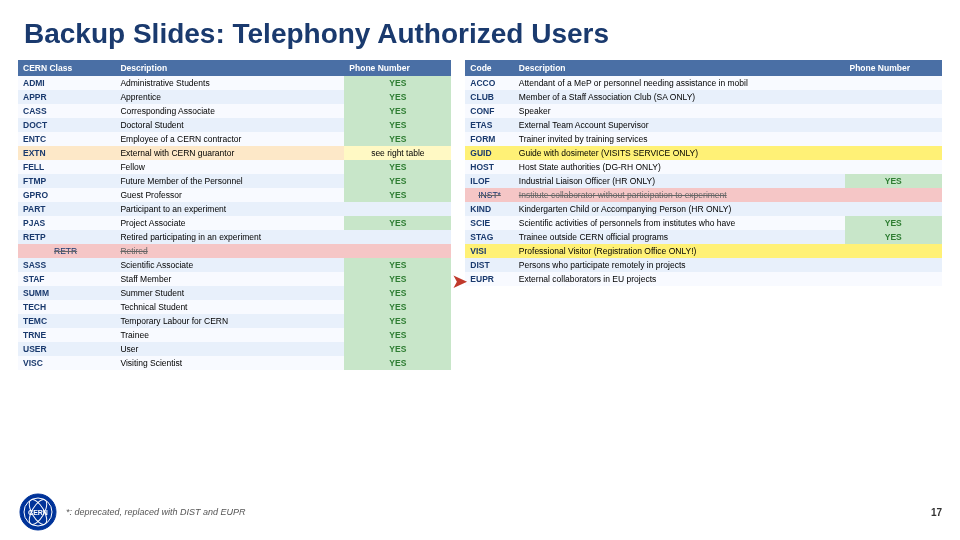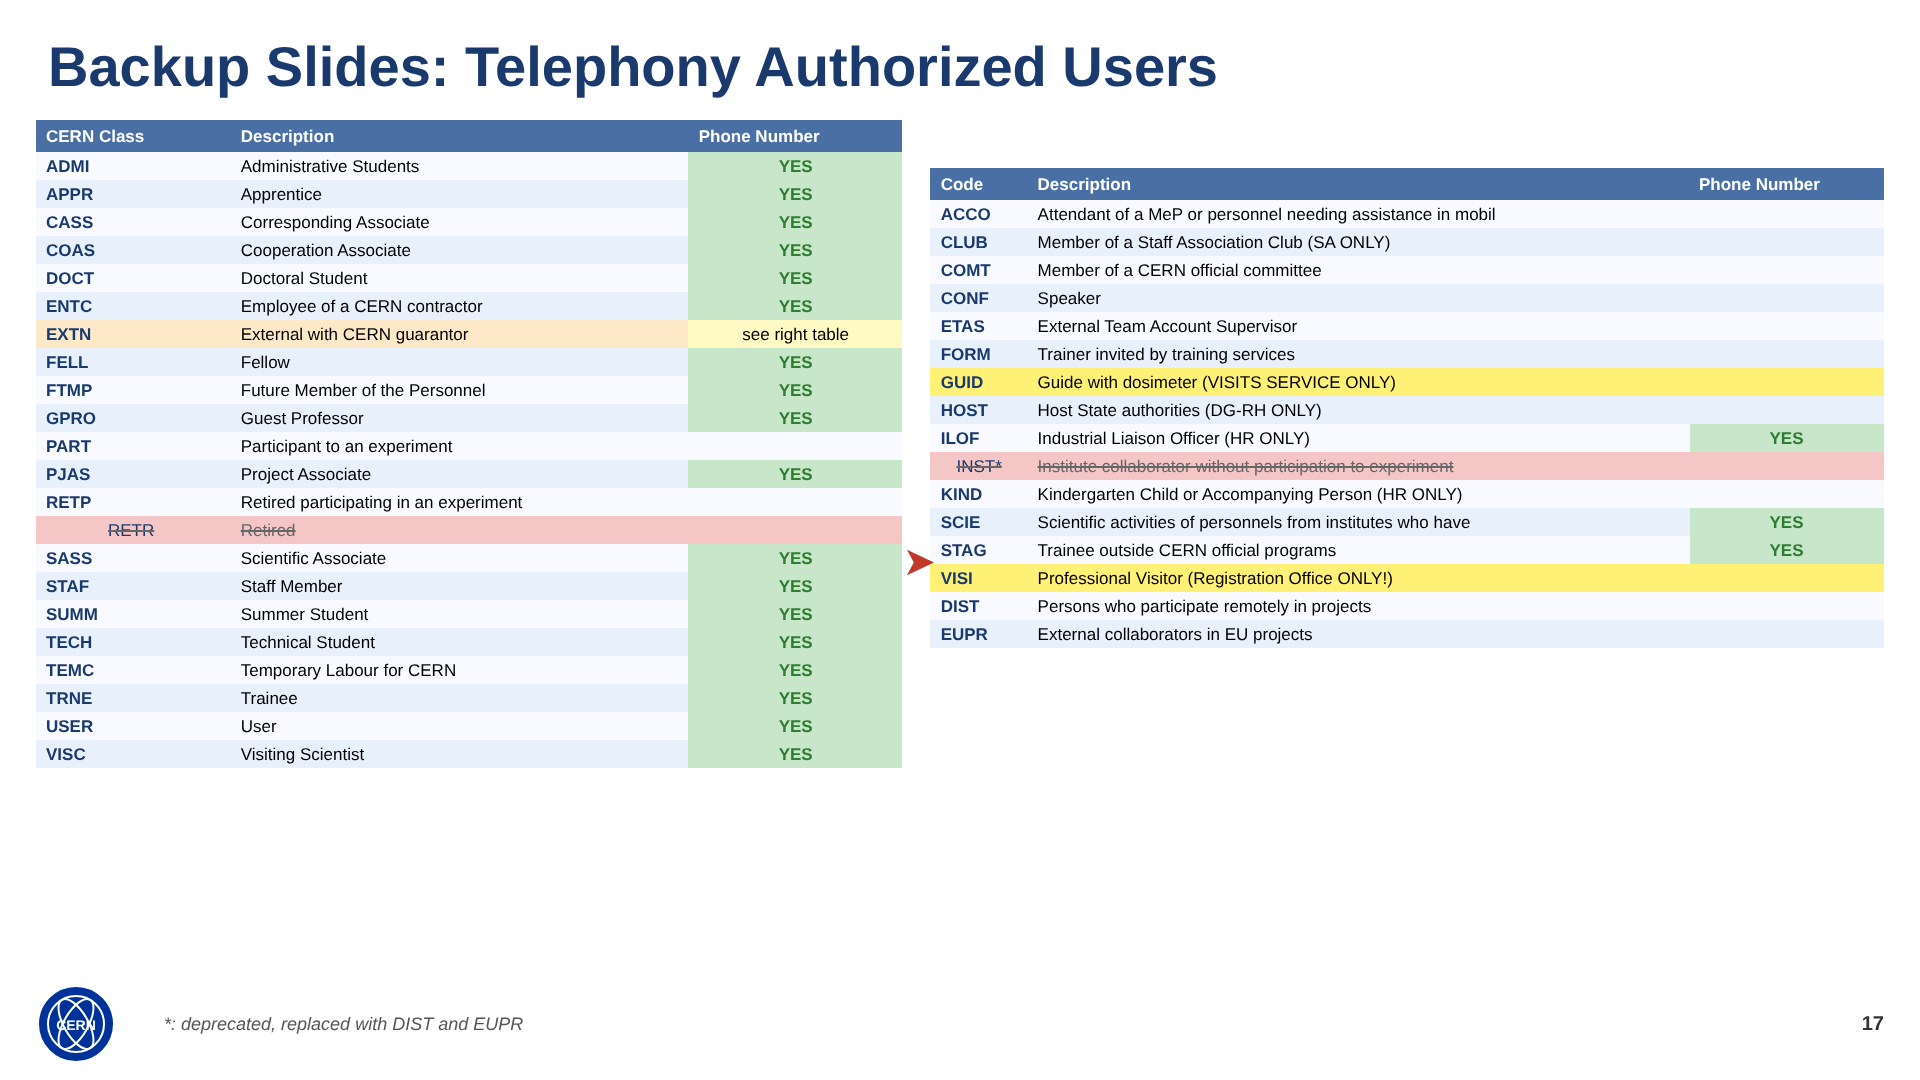--- a/index.html
+++ b/index.html
@@ -128,7 +128,6 @@
 
     .right-col {
       flex: 1.1;
-      margin-top: 24px;
     }
 
     .right-col .yes-cell {

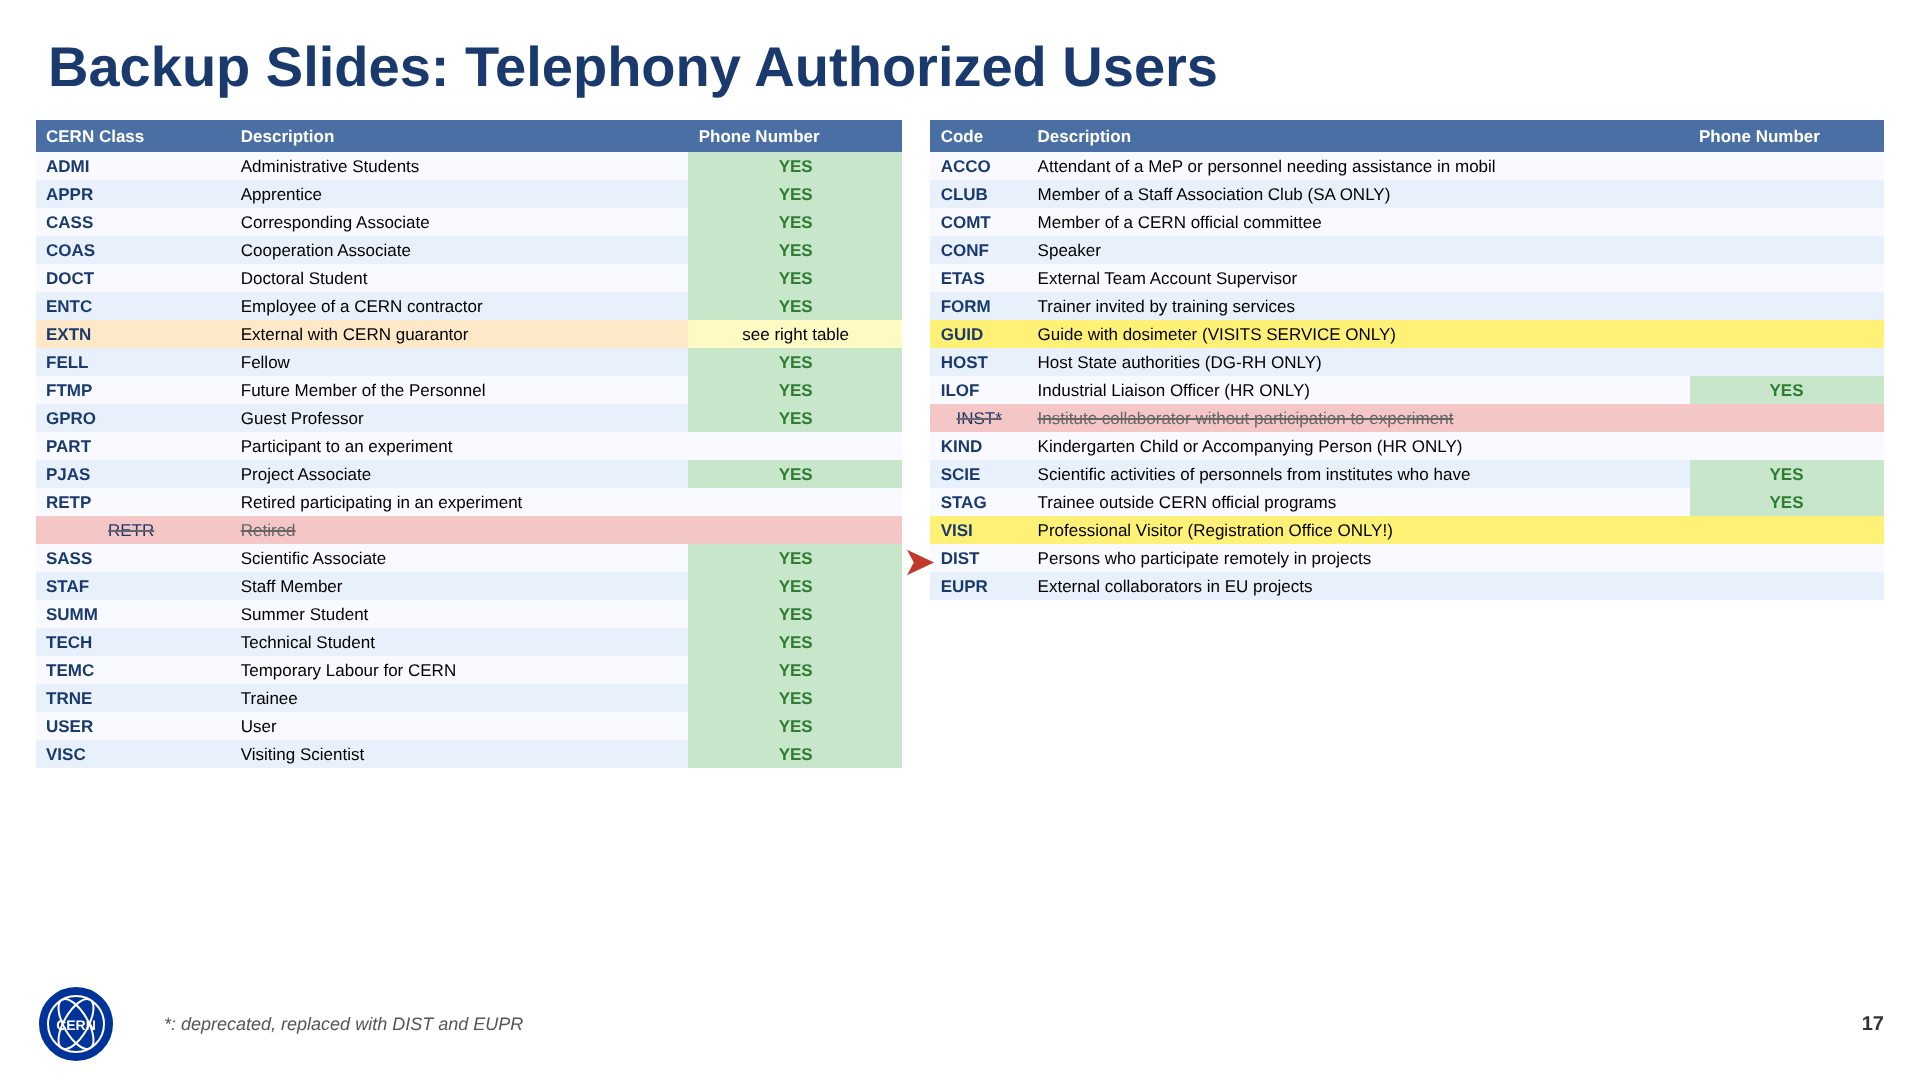--- a/index.html
+++ b/index.html
@@ -290,11 +290,6 @@
             <td></td>
           </tr>
           <tr>
-            <td style="font-weight: bold; color: rgb(26, 58, 110);">COMT</td>
-            <td>Member of a CERN official committee</td>
-            <td></td>
-          </tr>
-          <tr>
             <td style="font-weight: bold; color: rgb(26, 58, 110);">CONF</td>
             <td>Speaker</td>
             <td></td>

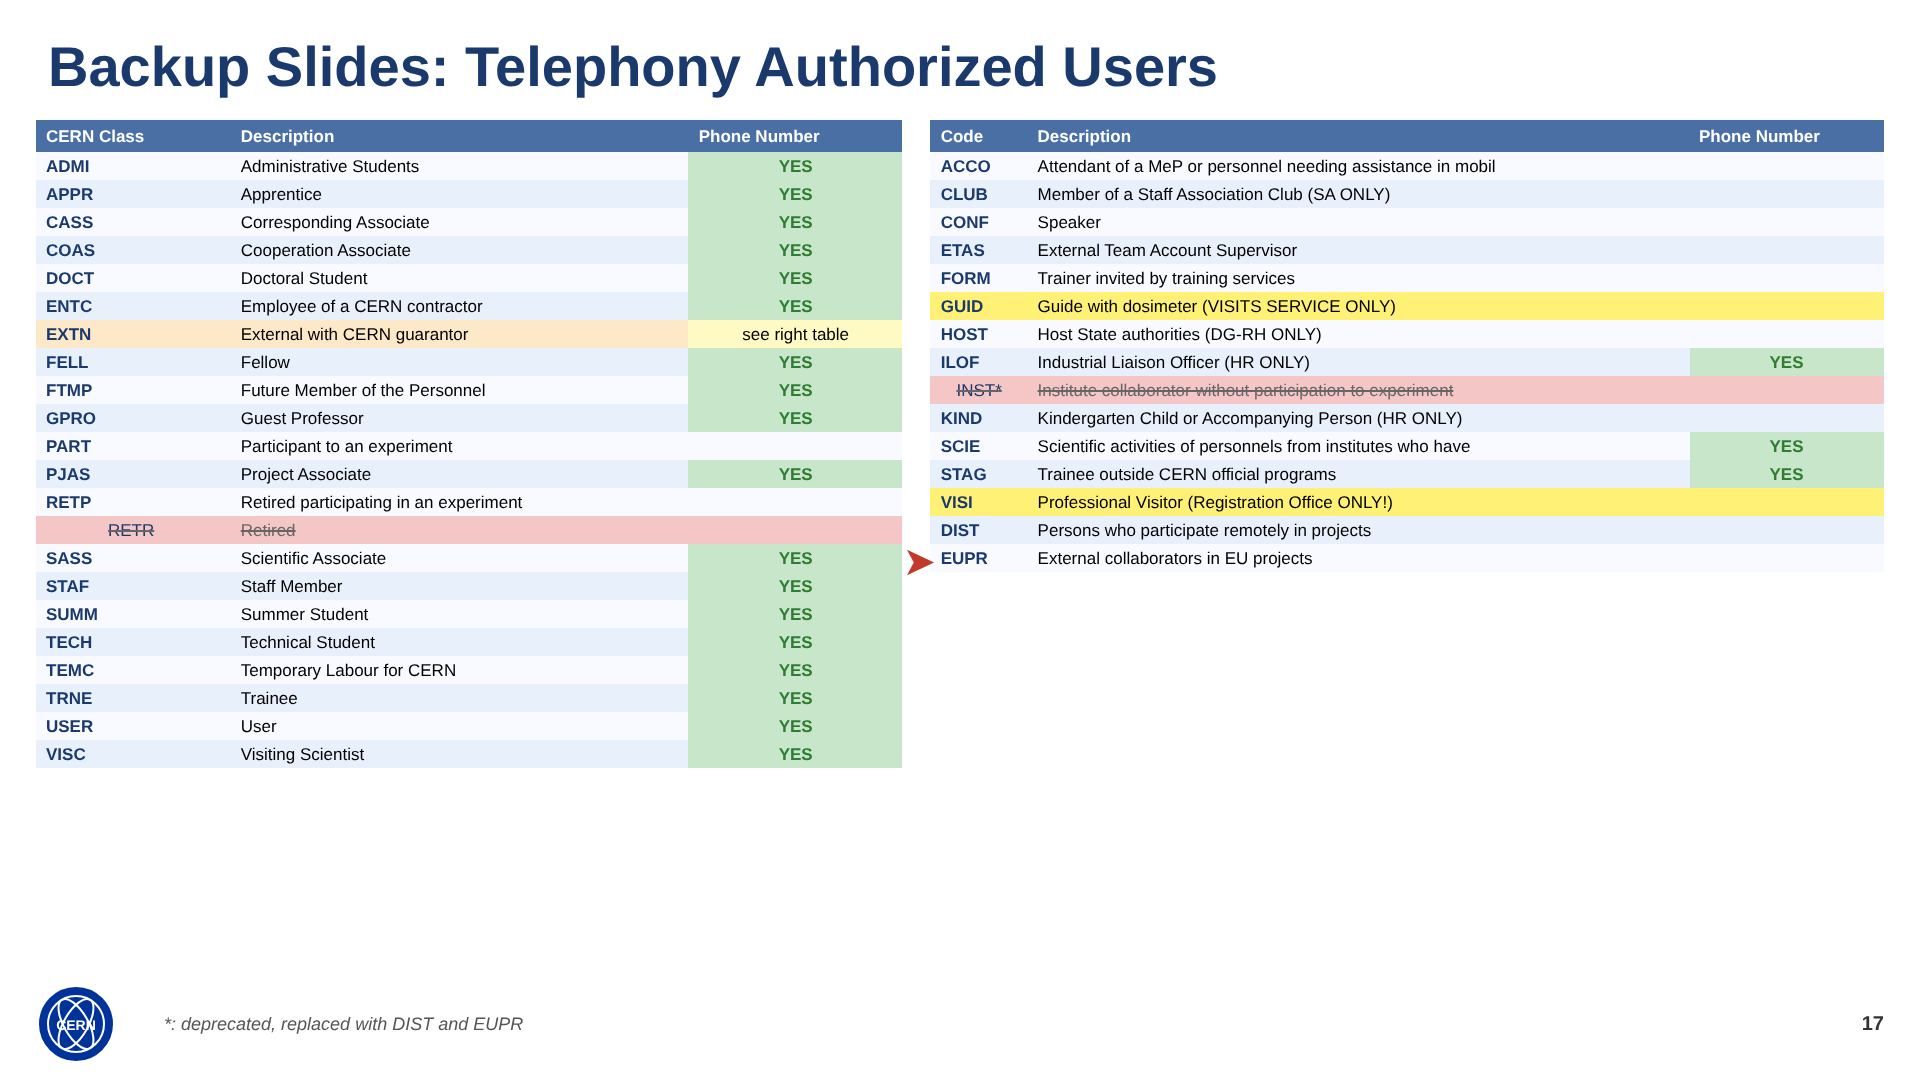--- a/index.html
+++ b/index.html
@@ -171,11 +171,6 @@
             <td class="yes-cell">YES</td>
           </tr>
           <tr>
-            <td style="font-weight: bold; color: rgb(26, 58, 110);">COAS</td>
-            <td>Cooperation Associate</td>
-            <td class="yes-cell">YES</td>
-          </tr>
-          <tr>
             <td style="font-weight: bold; color: rgb(26, 58, 110);">DOCT</td>
             <td>Doctoral Student</td>
             <td class="yes-cell">YES</td>

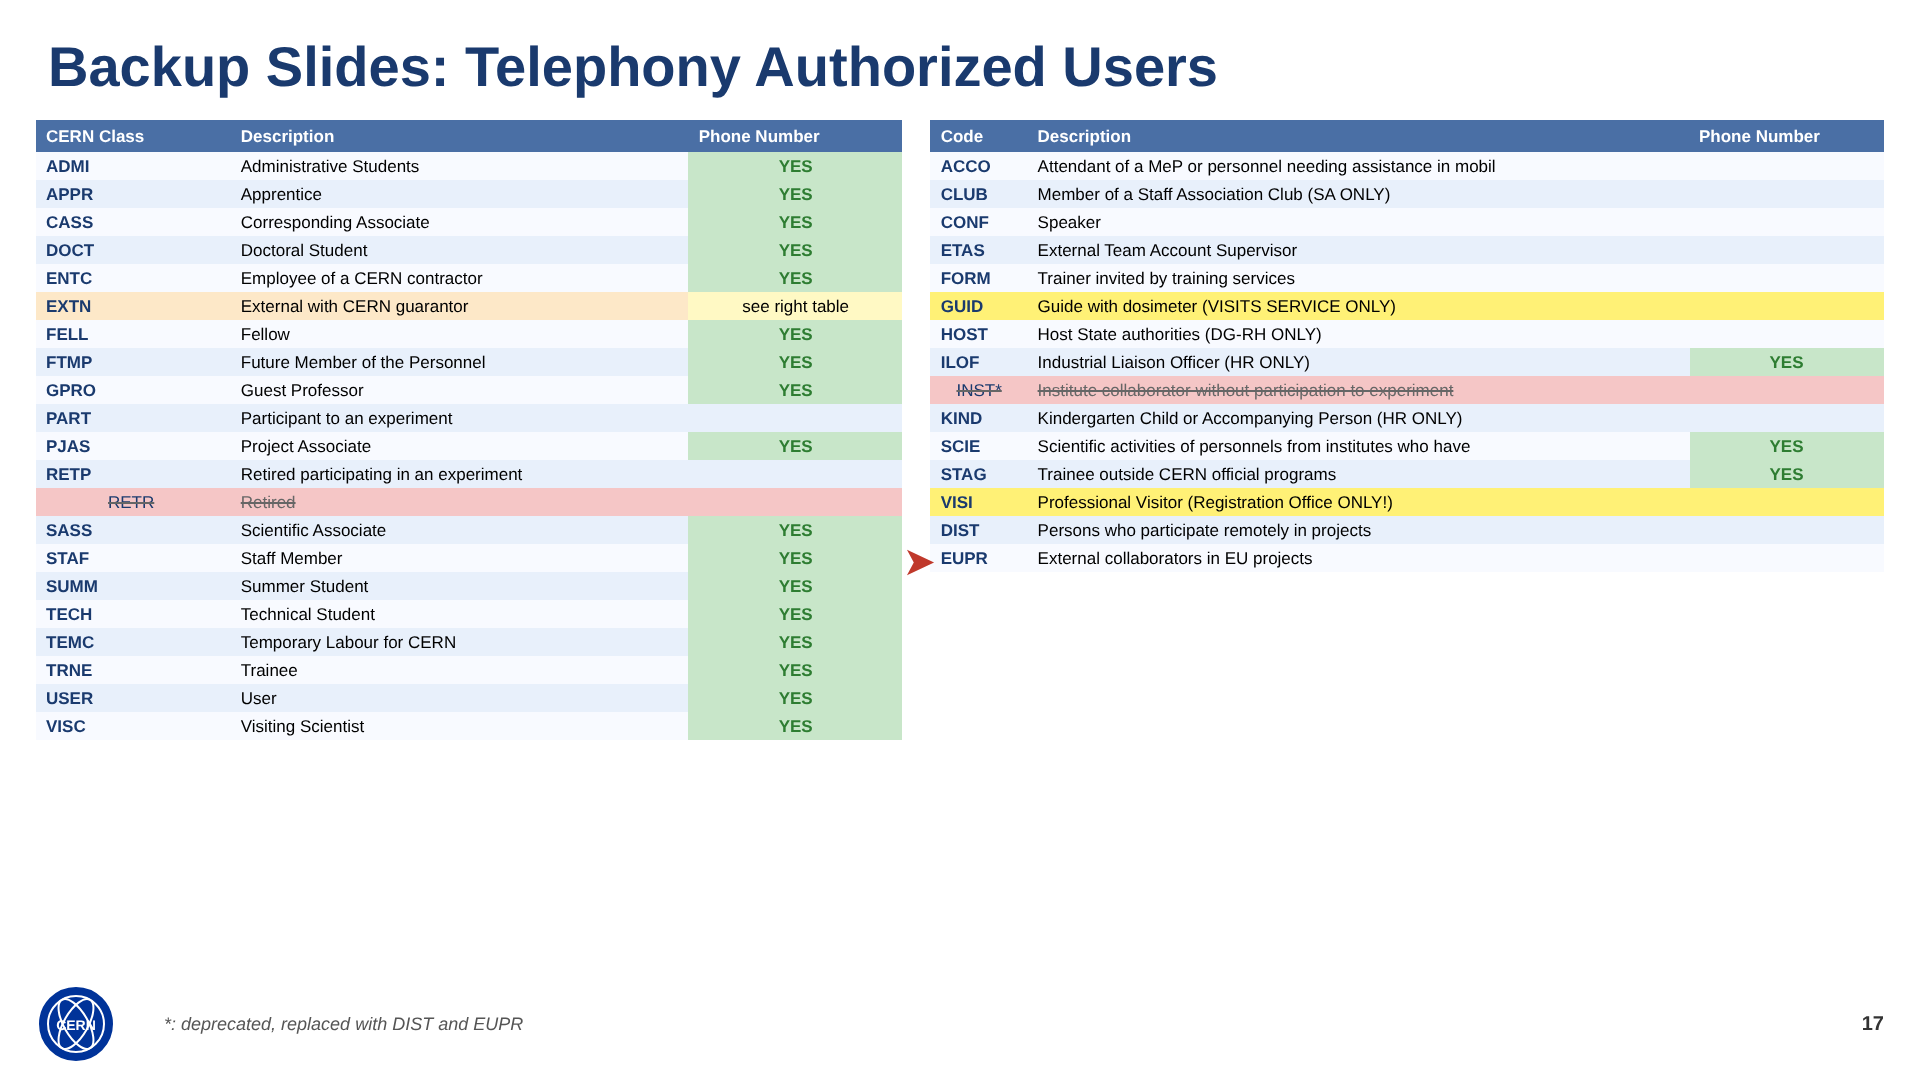--- a/index.html
+++ b/index.html
@@ -106,7 +106,7 @@
     .footer-left {
       display: flex;
       align-items: center;
-      gap: 24px;
+      gap: 8px;
     }
 
     .cern-logo {

